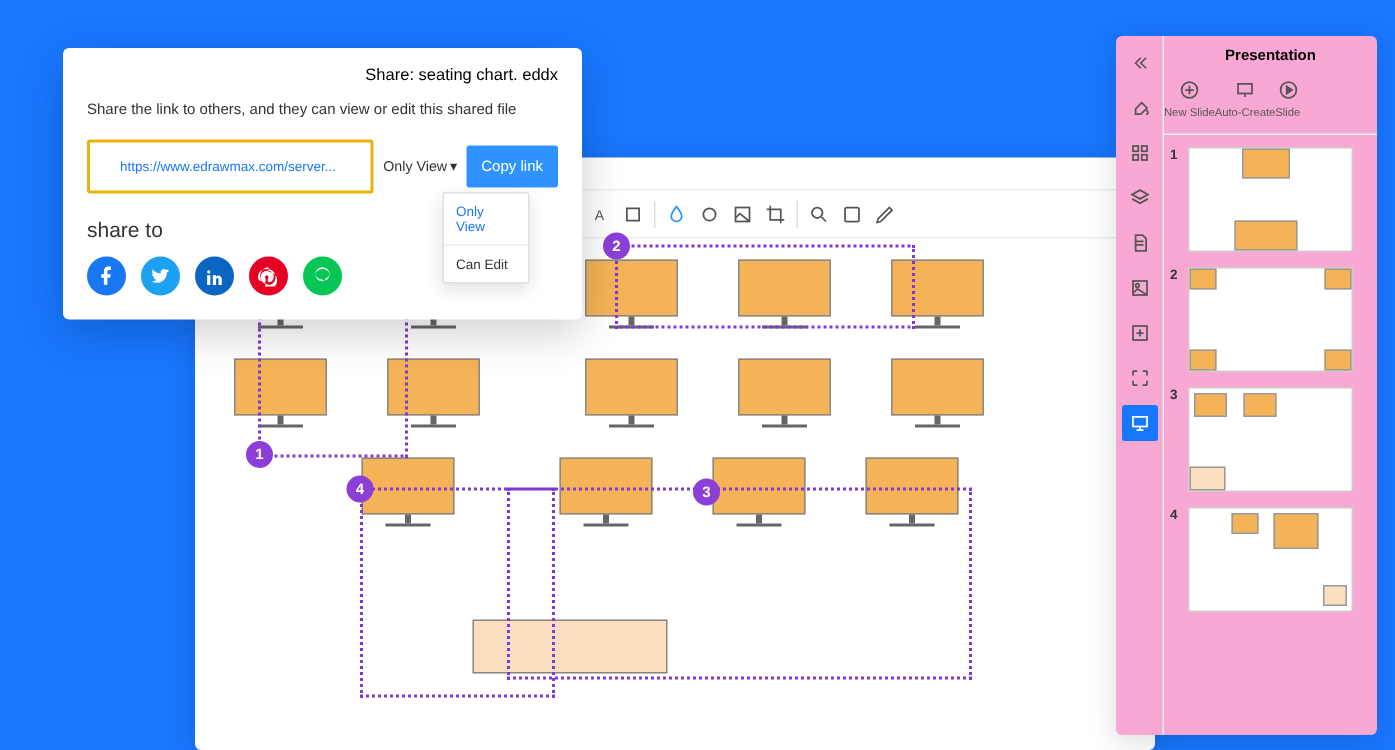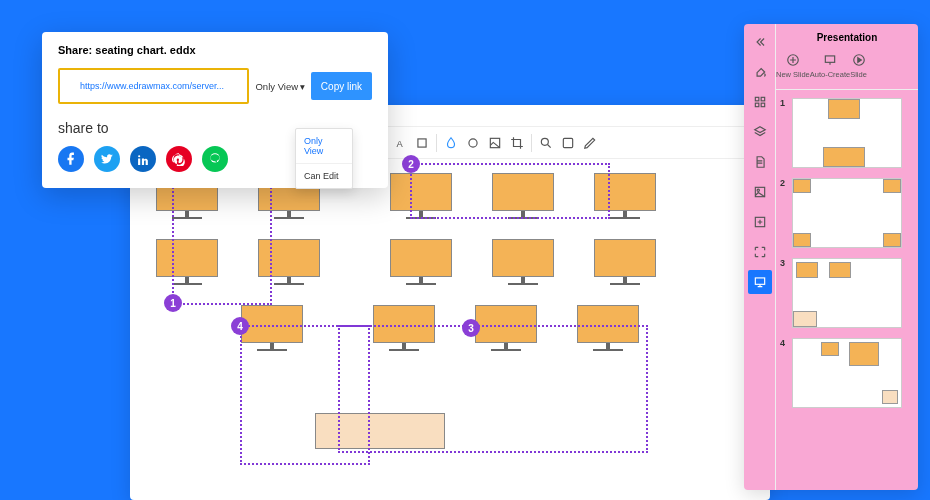--- a/index.html
+++ b/index.html
@@ -27,7 +27,7 @@
     .m1{left:34px;top:135px}.m2{left:272px;top:-4px}.m3{left:332px;top:160px}.m4{left:101px;top:158px}
     
     .share{position:absolute;left:42px;top:32px;width:346px;background:#fff;border-radius:4px;box-shadow:0 8px 30px rgba(0,0,0,0.2);padding:12px 16px 16px;z-index:20}
-    .share-title{font-size:11px;font-weight:bold;text-align:left;margin-bottom:12px}
+    .share-title{font-size:11px;font-weight:normal;text-align:right;margin-bottom:12px}
     .share-desc{font-size:10px;color:#333;margin-bottom:14px}
     .share-input-row{display:flex;gap:6px;align-items:center;margin-bottom:16px}
     .share-url{flex:1;border:2px solid #eab308;height:36px;padding:0 20px;font-size:9px;color:#1877FF;border-radius:2px}

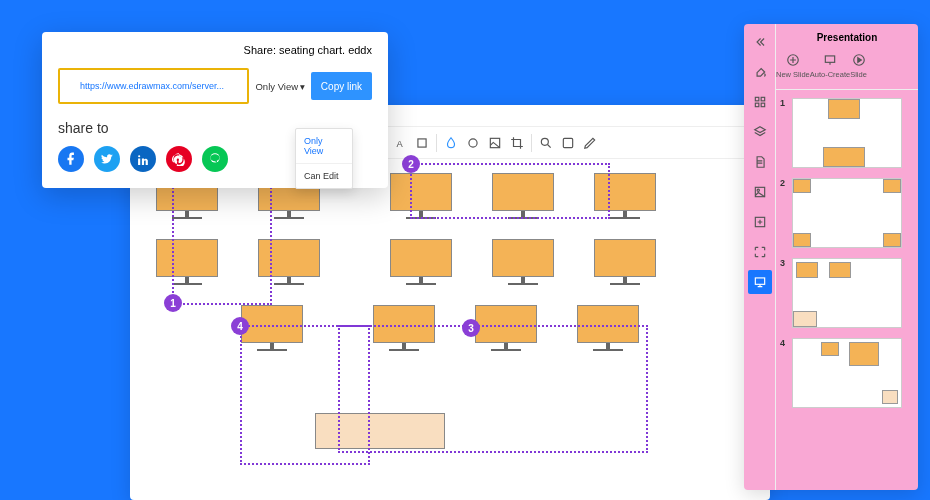--- a/index.html
+++ b/index.html
@@ -263,6 +263,7 @@
 
 <div class="share">
   <div class="share-title">Share: seating chart. eddx</div>
+  <div class="share-desc">Share the link to others, and they can view or edit this shared file</div>
   <div class="share-input-row">
     <input class="share-url" readonly="" value="https://www.edrawmax.com/server..." style="">
     <span class="perm-select">

